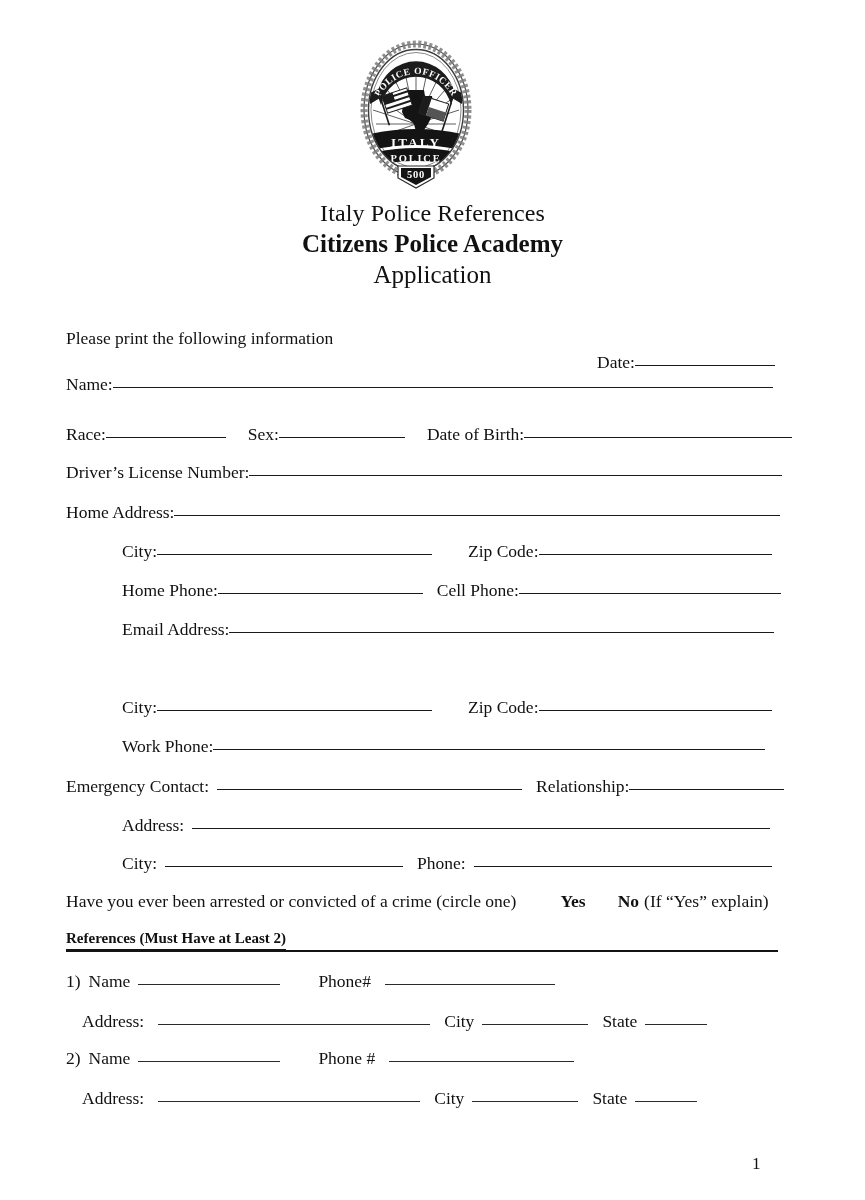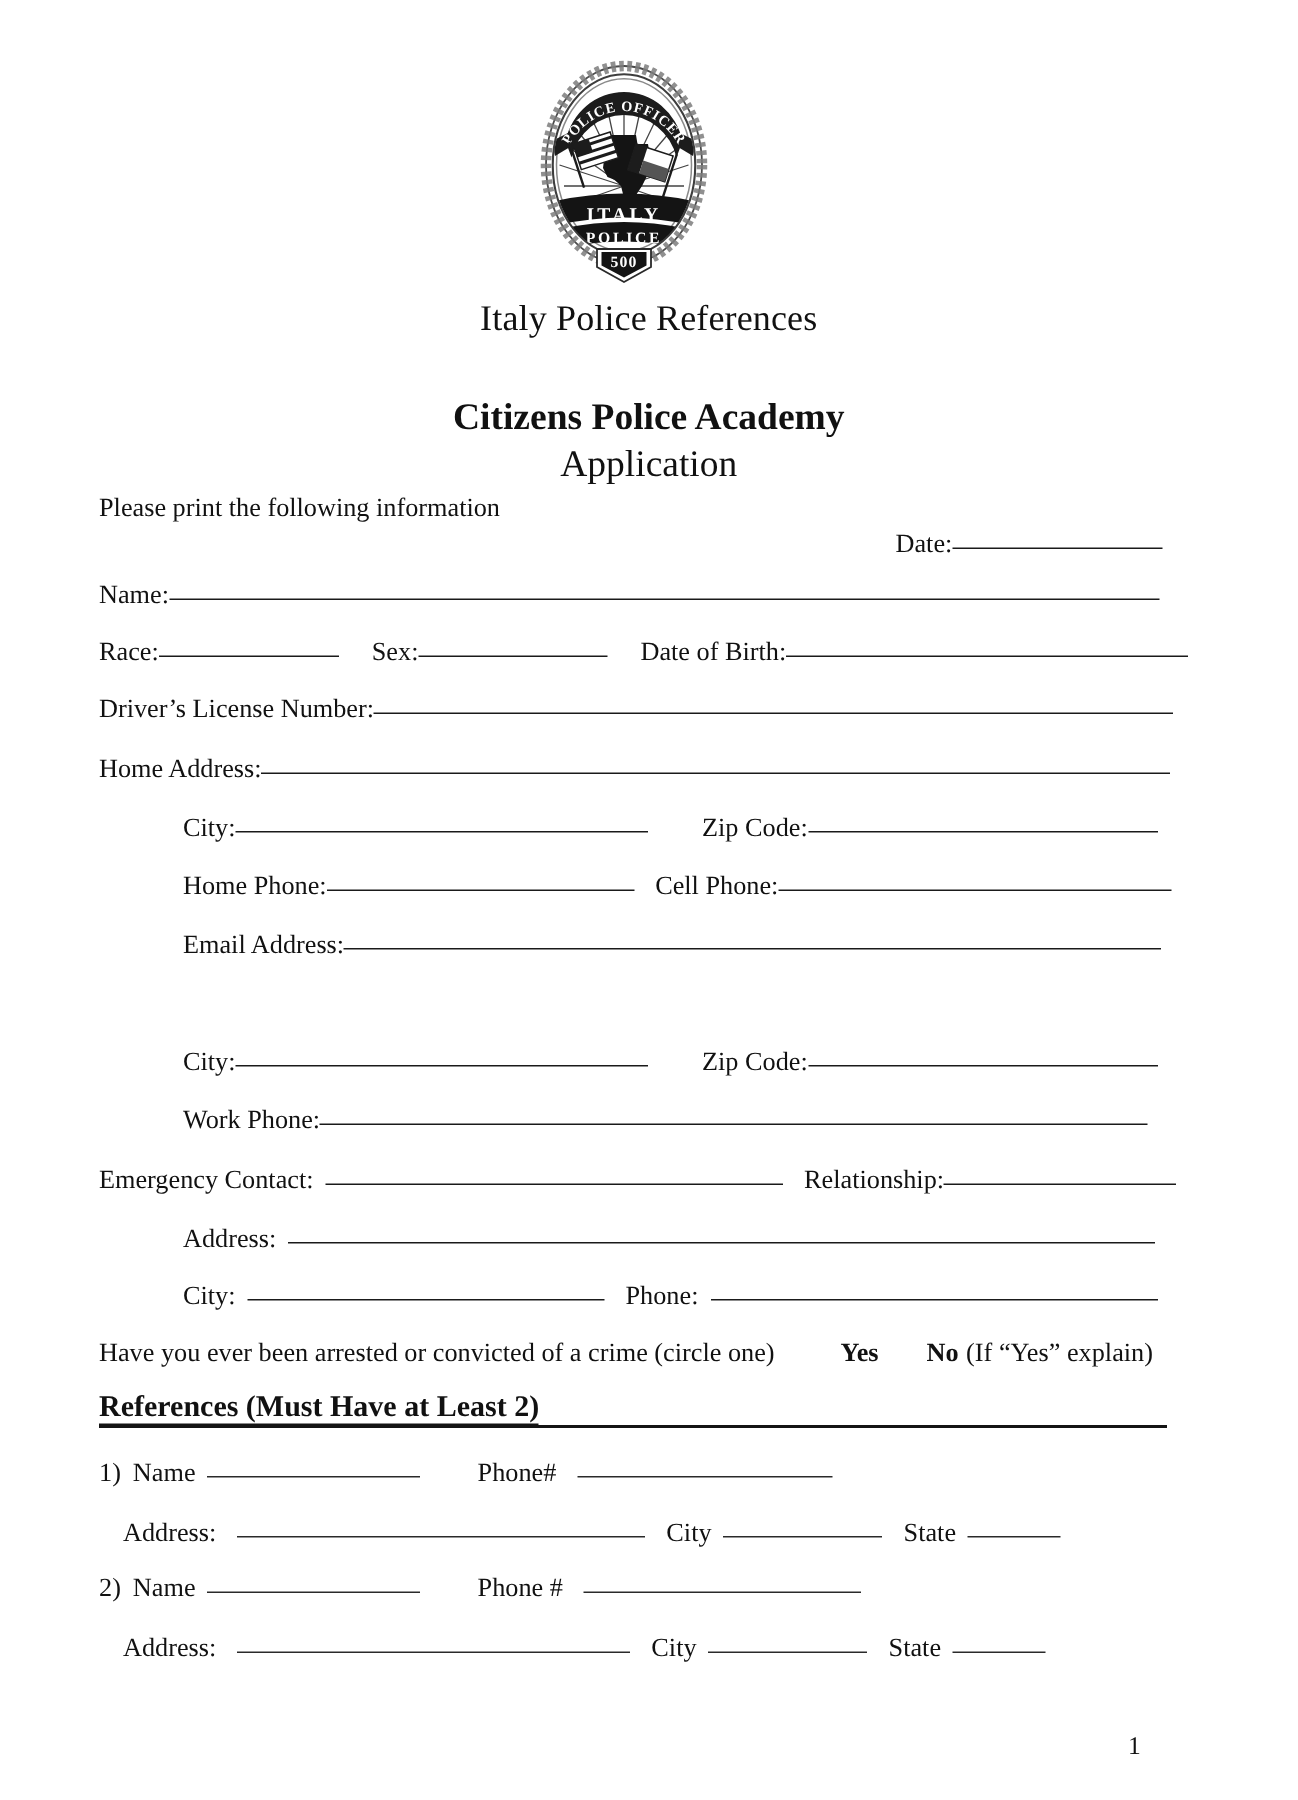--- a/index.html
+++ b/index.html
@@ -48,7 +48,6 @@
     font-size: 25px;
     line-height: 31px;
     font-weight: bold;
-    margin-top: 35px;
   }
   .title-sub {
     font-size: 25px;

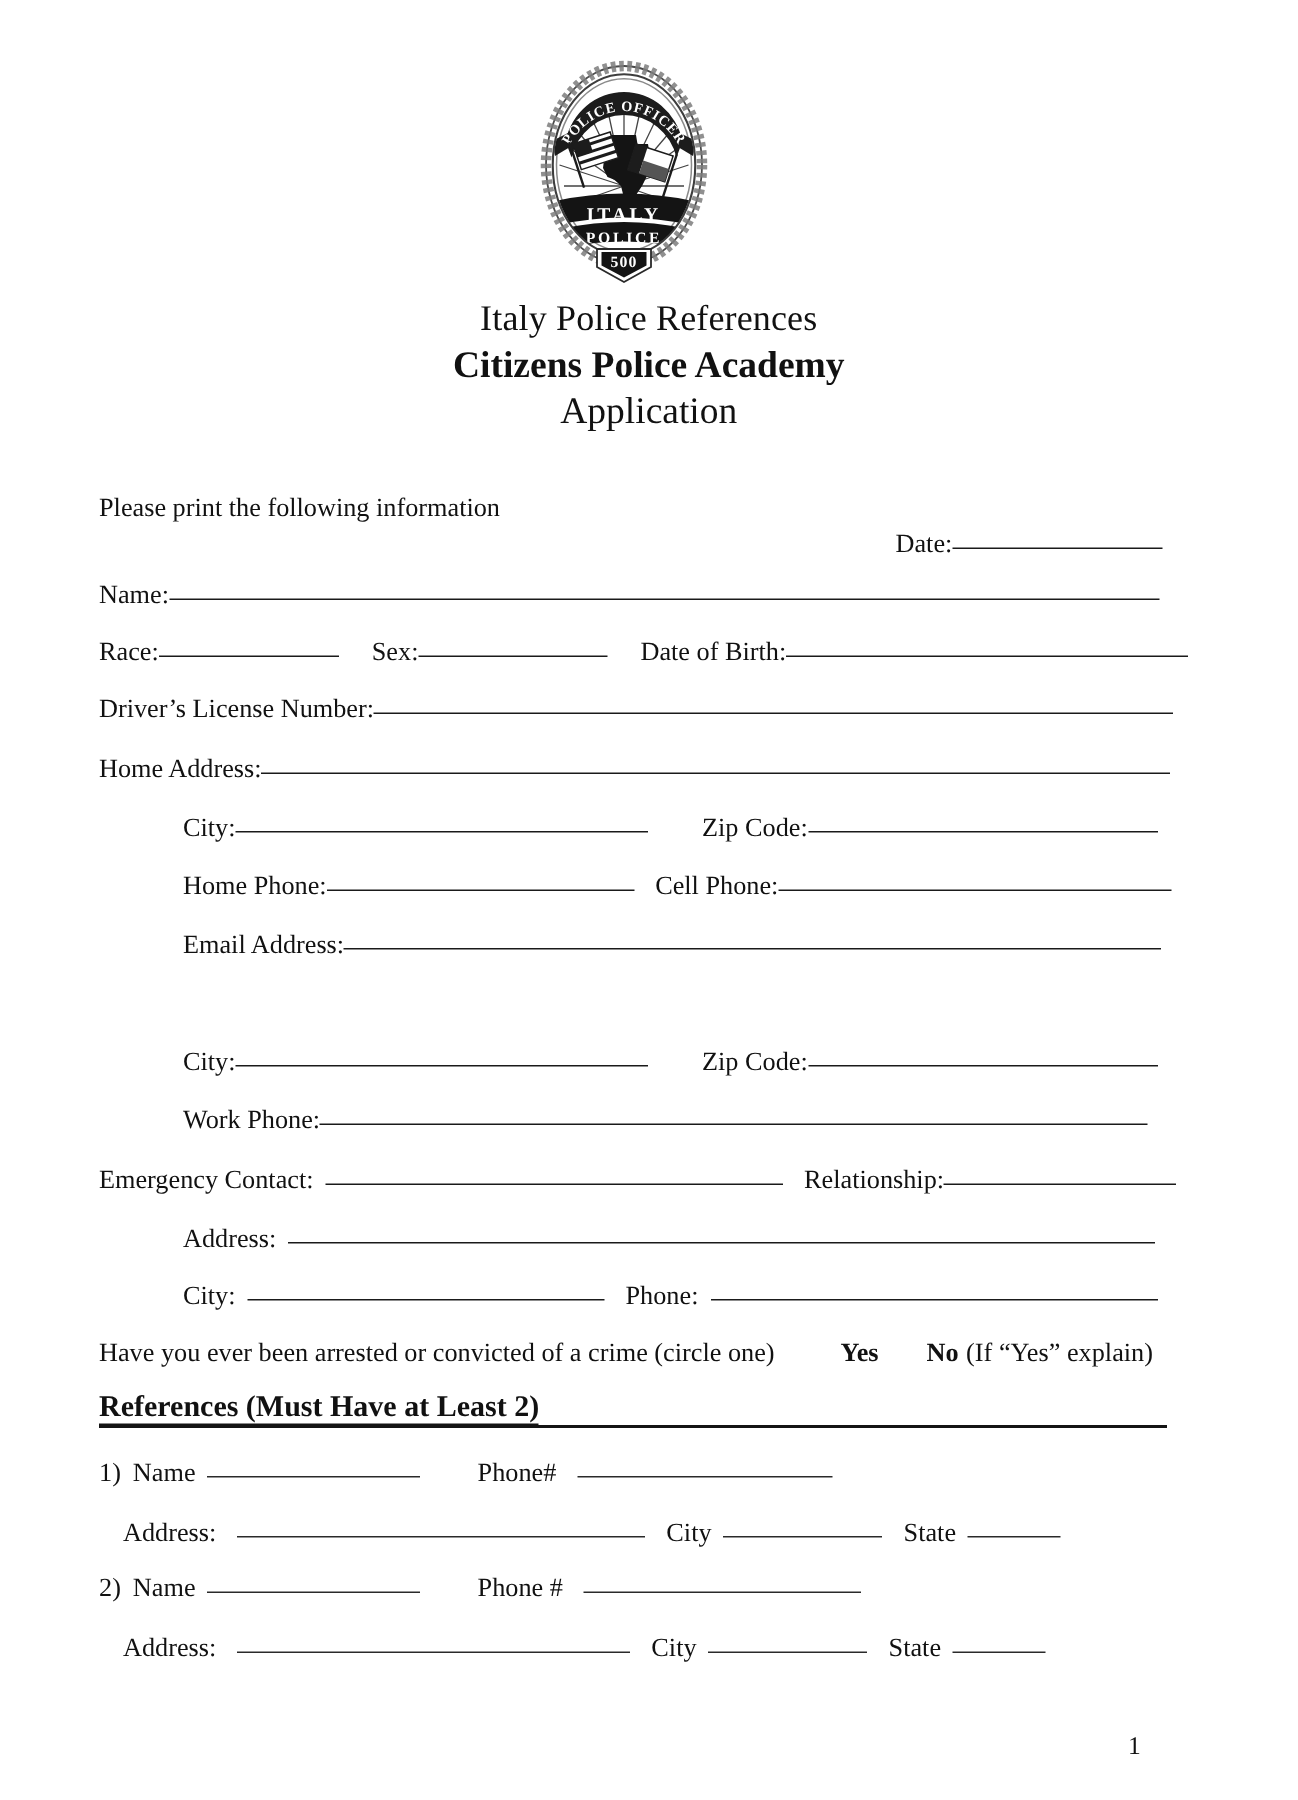--- a/index.html
+++ b/index.html
@@ -212,7 +212,7 @@
     <span class="rule" style="width:140px;"></span>
   </div>
 
-  <div class="row" style="left:66px; top:386px;">
+  <div class="row" style="left:66px; top:374px;">
     <span class="lbl">Name:</span>
     <span class="rule" style="width:660px;"></span>
   </div>

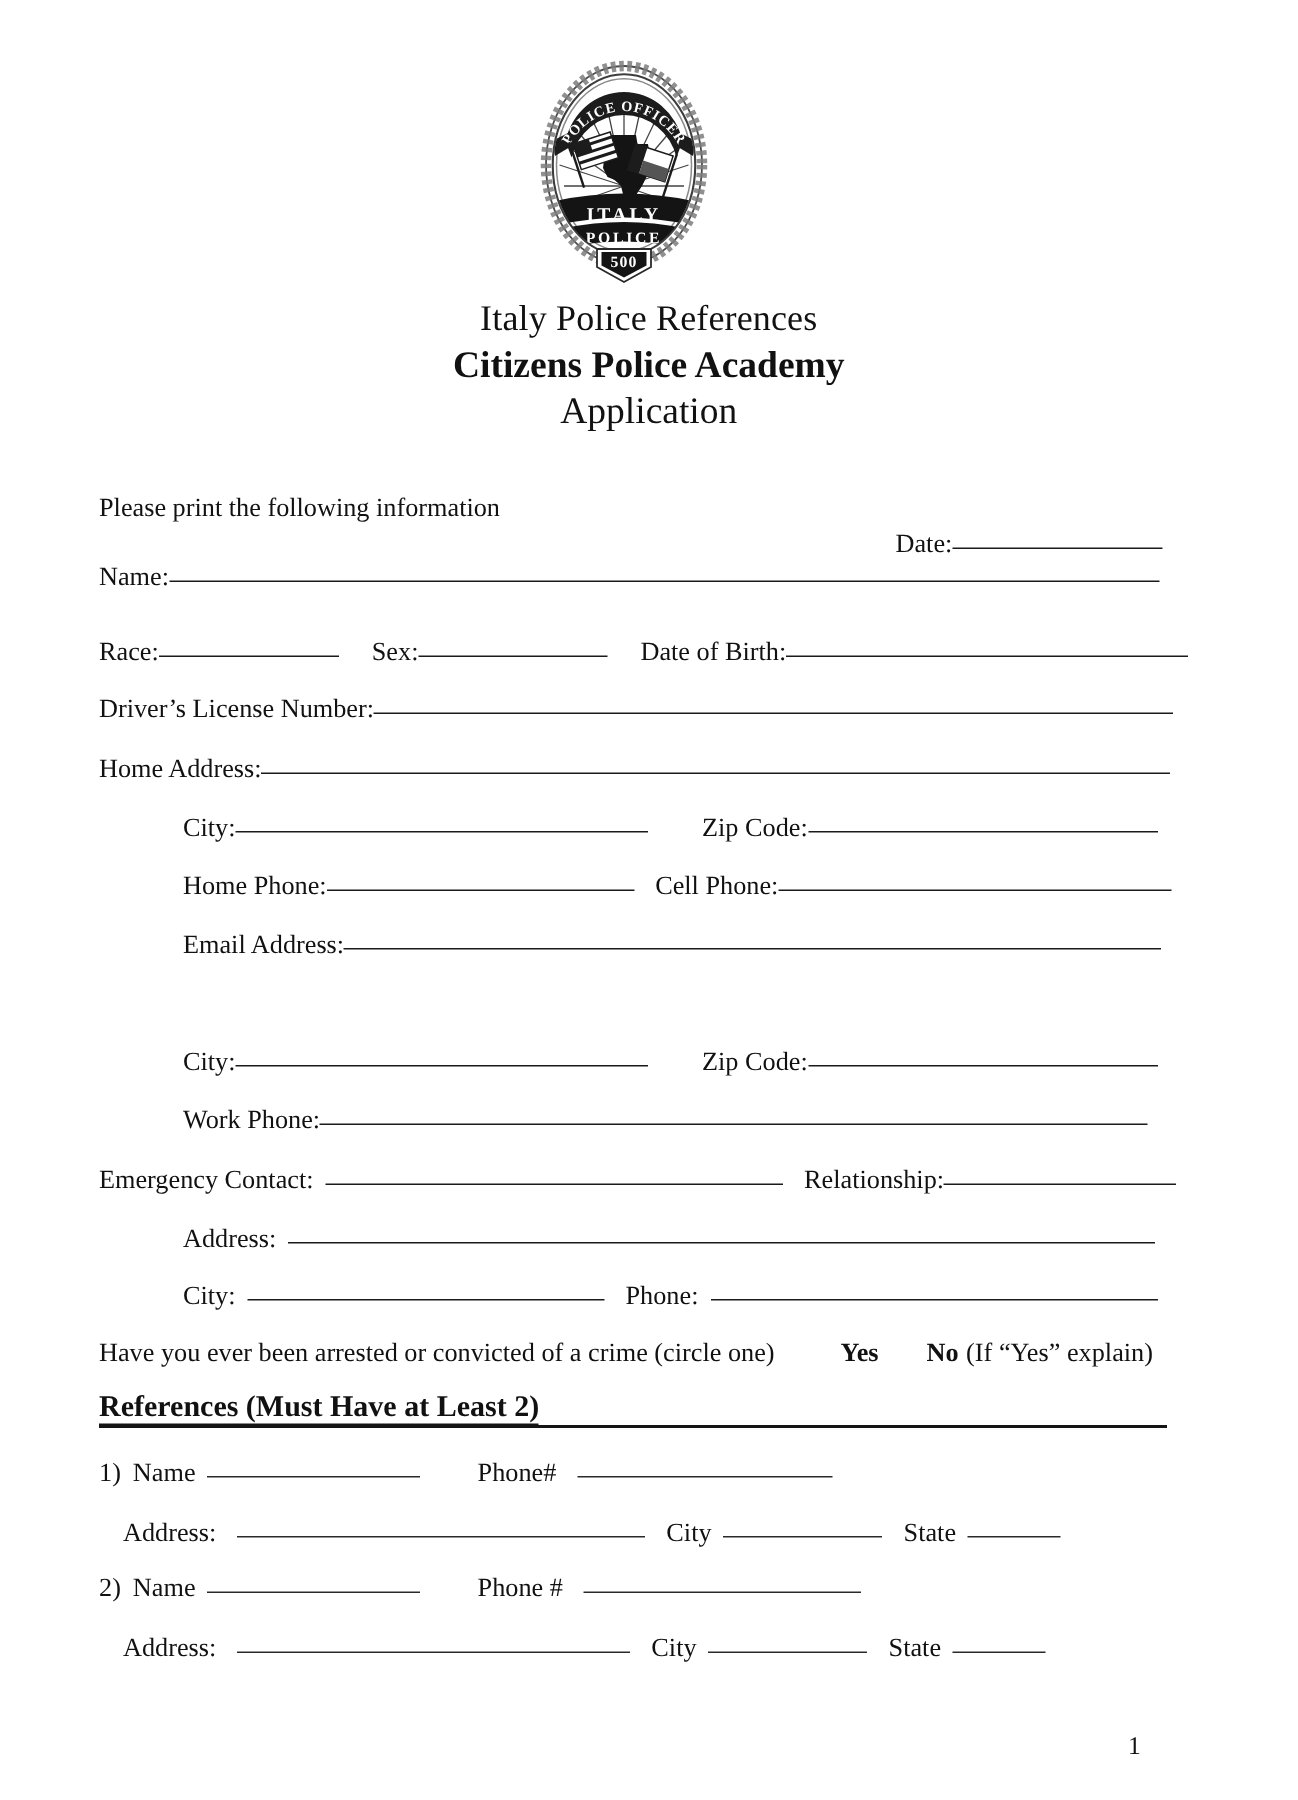--- a/index.html
+++ b/index.html
@@ -91,7 +91,7 @@
     left: 66px;
     top: 928px;
     width: 712px;
-    font-size: 20px;
+    font-size: 15px;
     line-height: 20px;
   }
   .section-head .sh-text {

